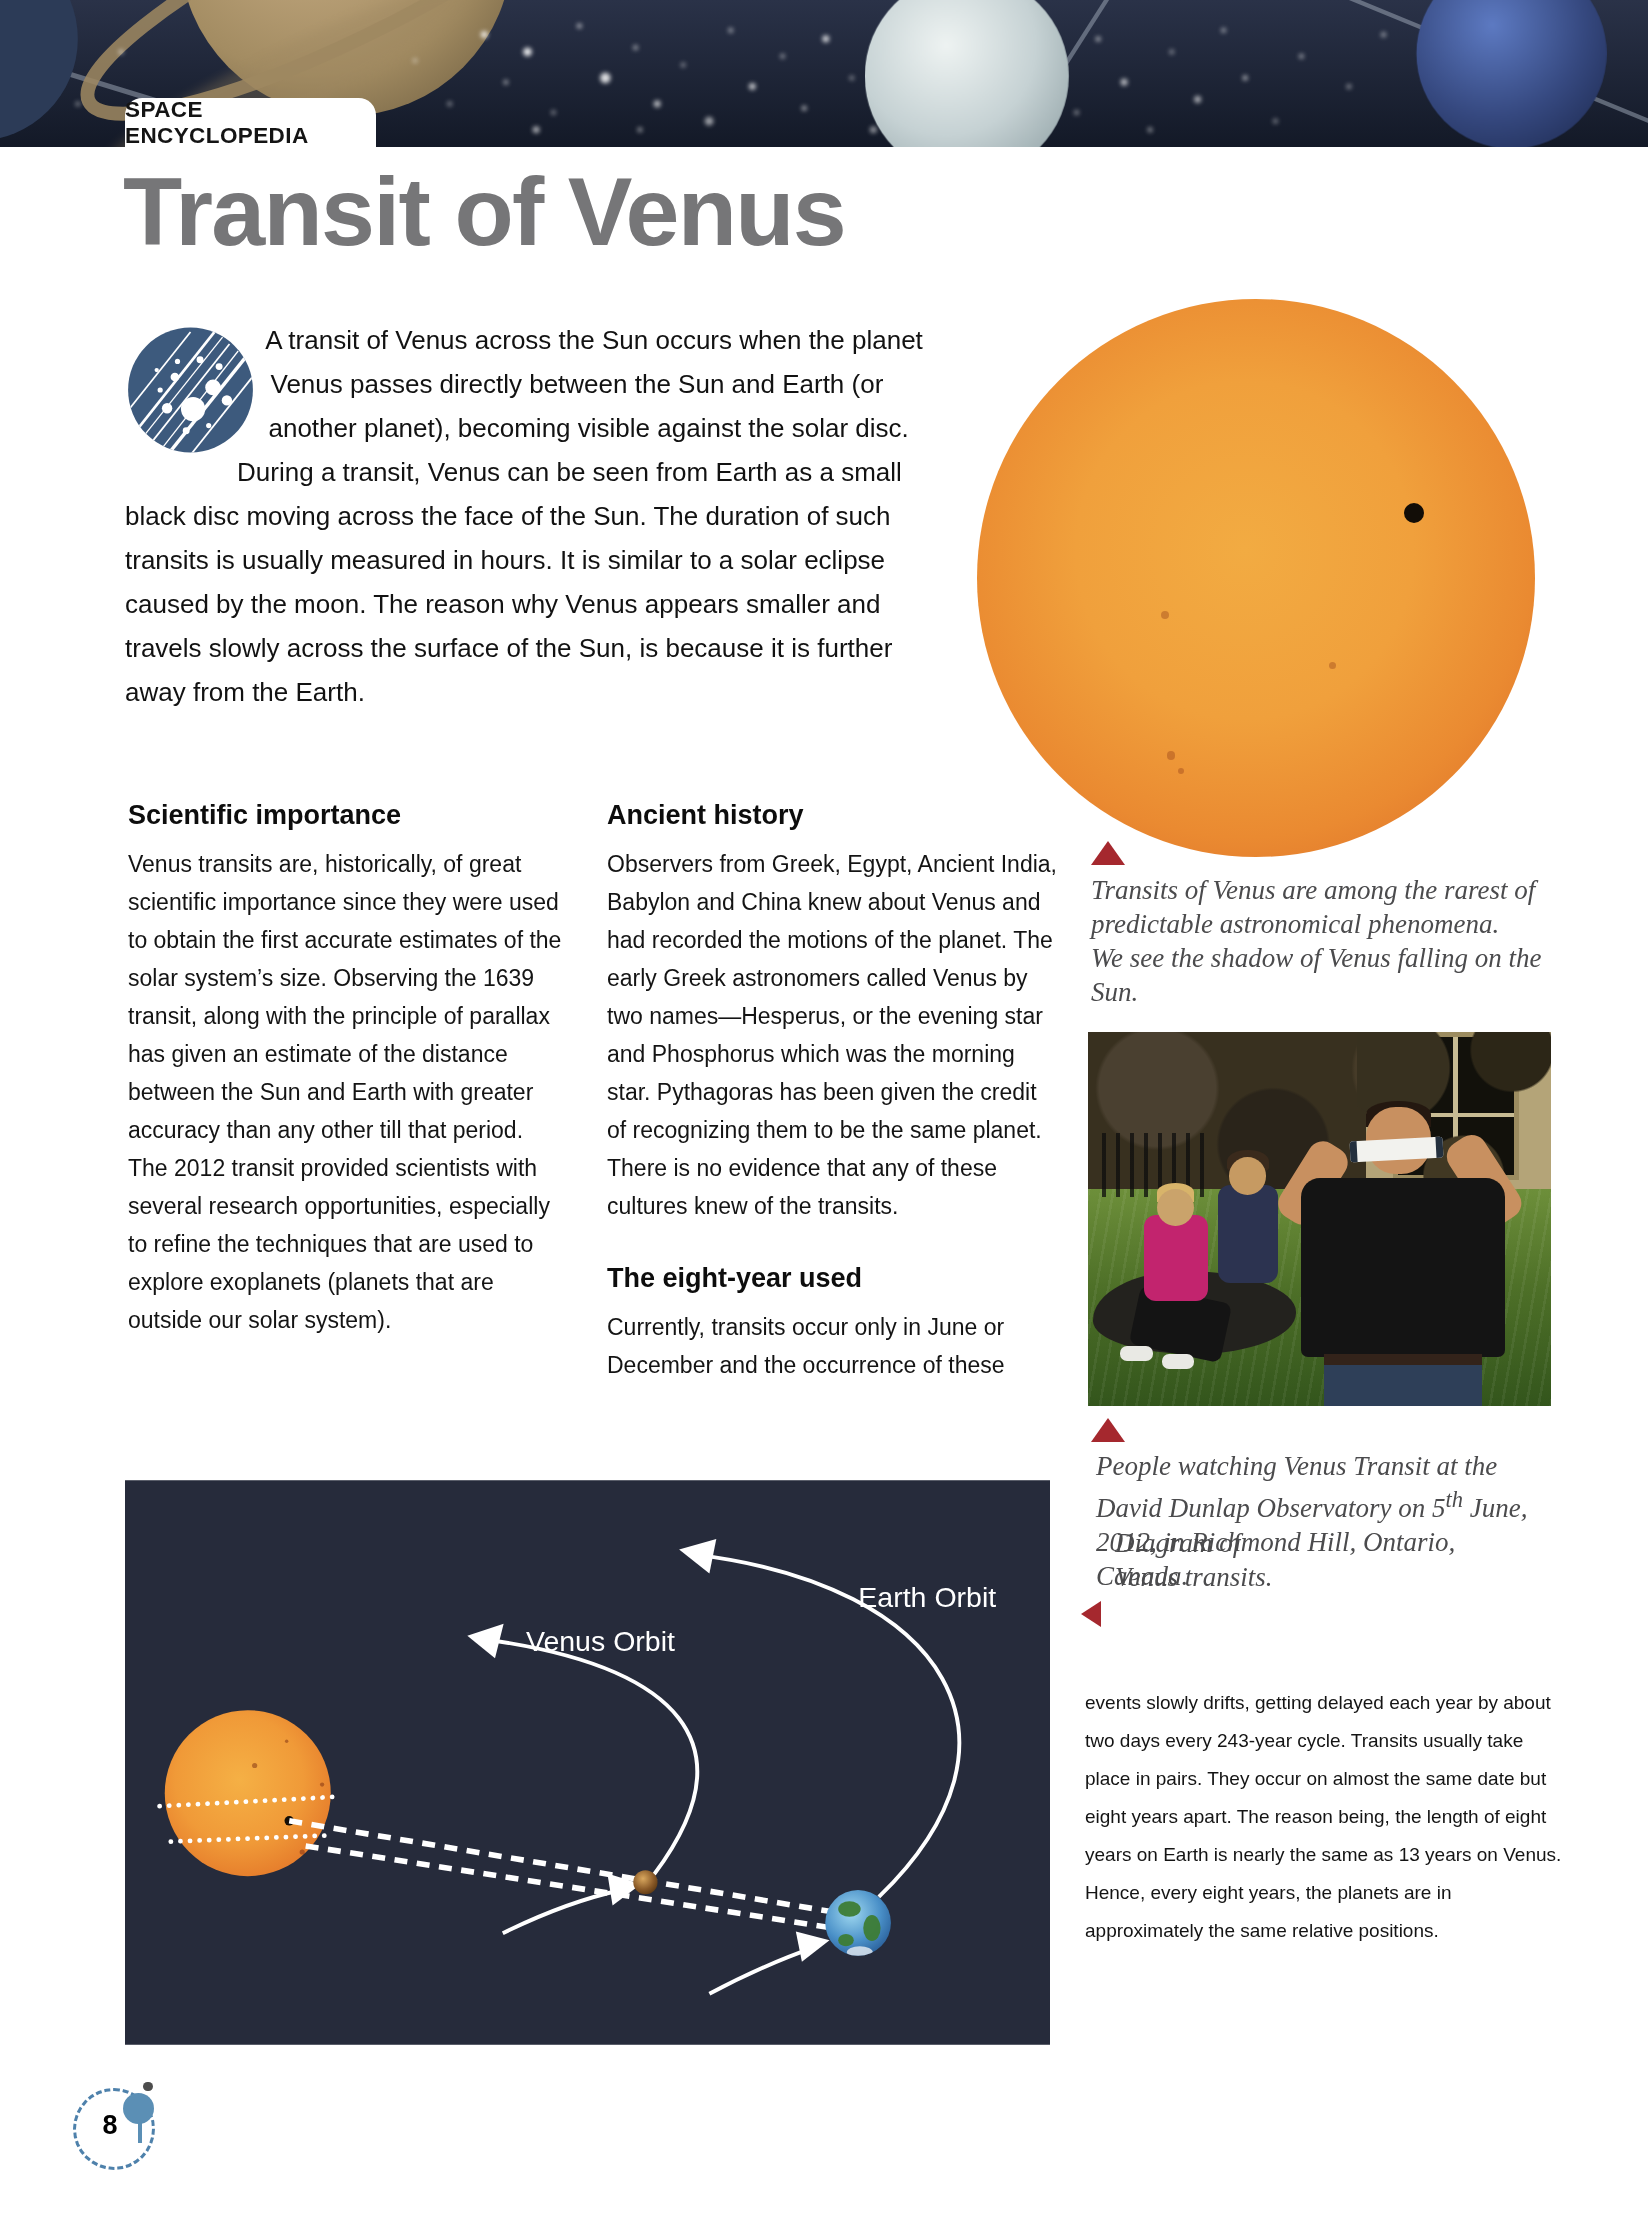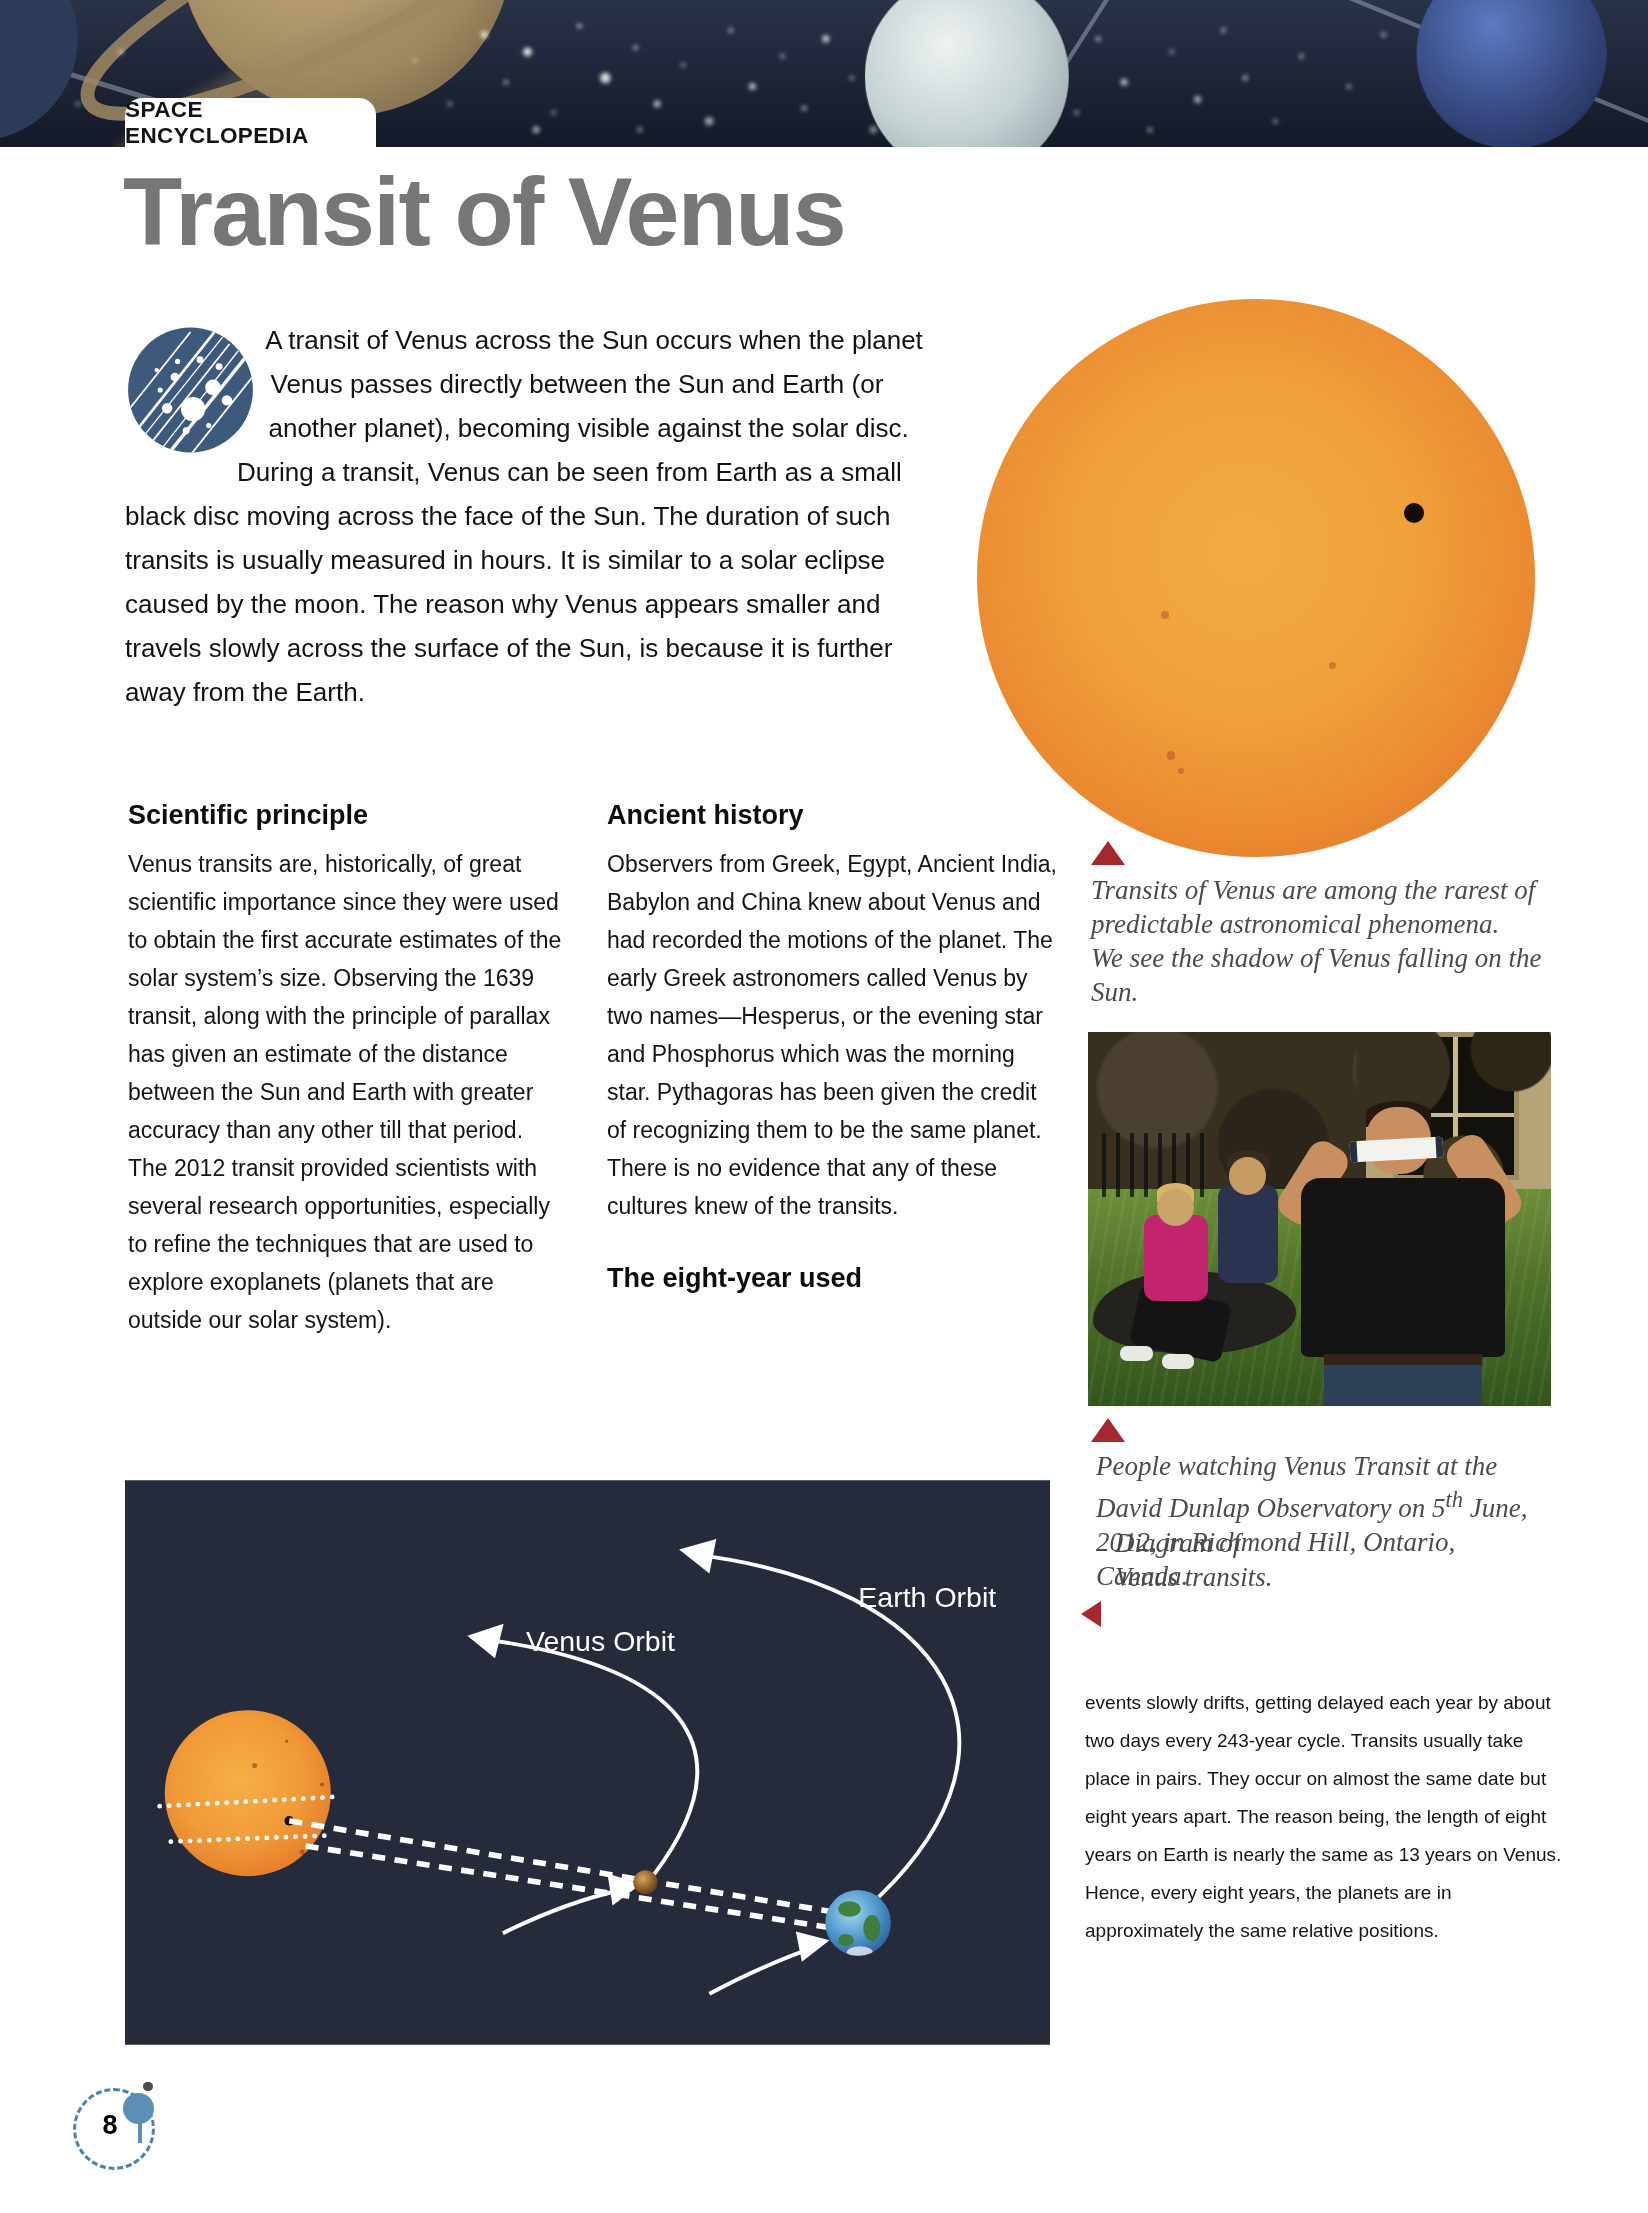--- a/index.html
+++ b/index.html
@@ -253,7 +253,7 @@
 We see the shadow of Venus falling on the Sun.</div>
 
 <div class="col col1">
-  <h3>Scientific principle</h3>
+  <h3>Scientific importance</h3>
   <p>Venus transits are, historically, of great scientific importance since they were used to obtain the first accurate estimates of the solar system’s size. Observing the 1639 transit, along with the principle of parallax has given an estimate of the distance between the Sun and Earth with greater accuracy than any other till that period. The 2012 transit provided scientists with several research opportunities, especially to refine the techniques that are used to explore exoplanets (planets that are outside our solar system).</p>
 </div>
 

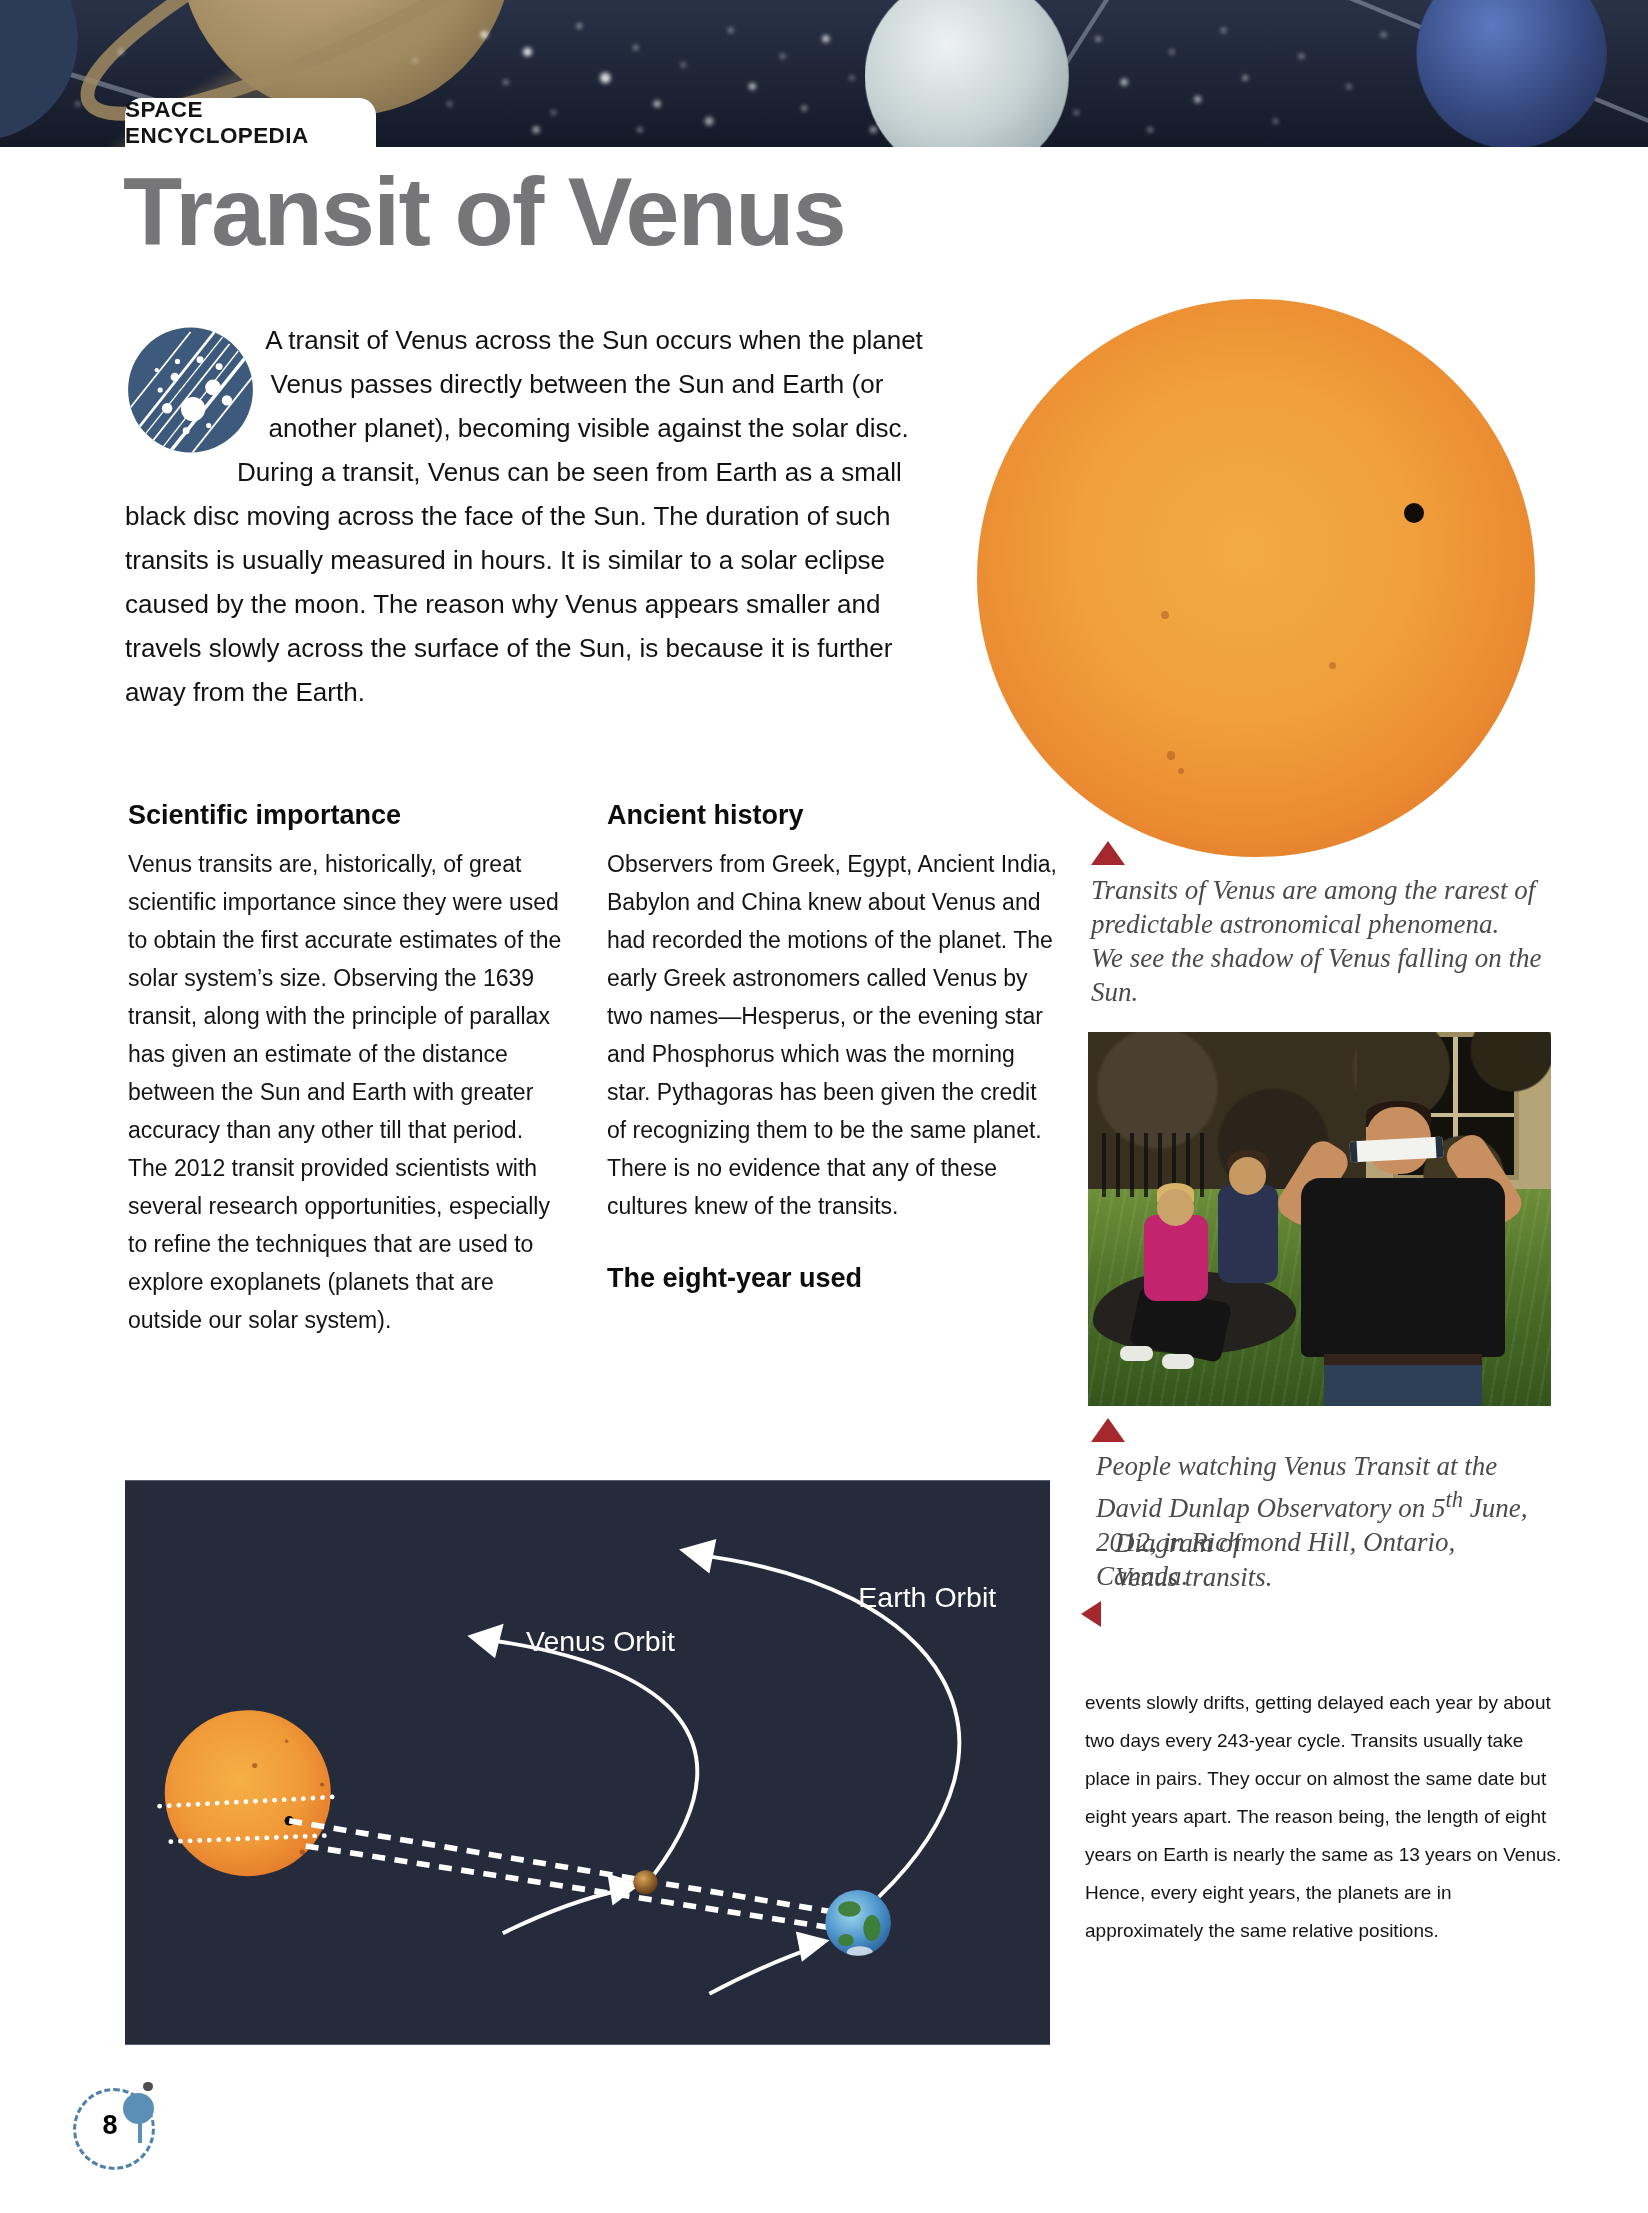--- a/index.html
+++ b/index.html
@@ -261,6 +261,7 @@
   <h3>Ancient history</h3>
   <p>Observers from Greek, Egypt, Ancient India, Babylon and China knew about Venus and had recorded the motions of the planet. The early Greek astronomers called Venus by two names—Hesperus, or the evening star and Phosphorus which was the morning star. Pythagoras has been given the credit of recognizing them to be the same planet. There is no evidence that any of these cultures knew of the transits.</p>
   <h3 class="second">The eight-year used</h3>
+  <p>Currently, transits occur only in June or December and the occurrence of these</p>
 </div>
 
 <div class="photo">

